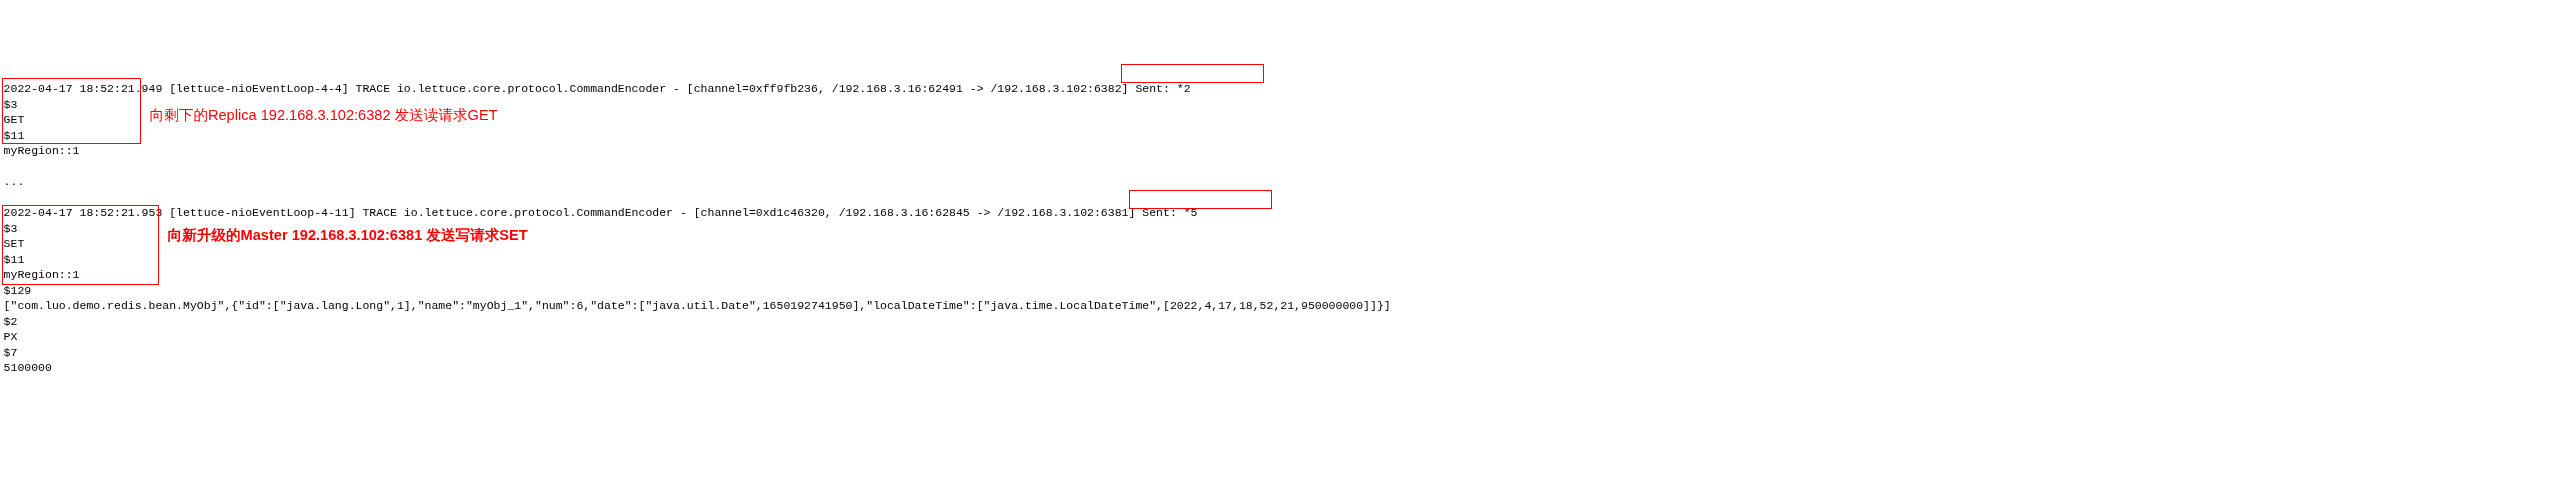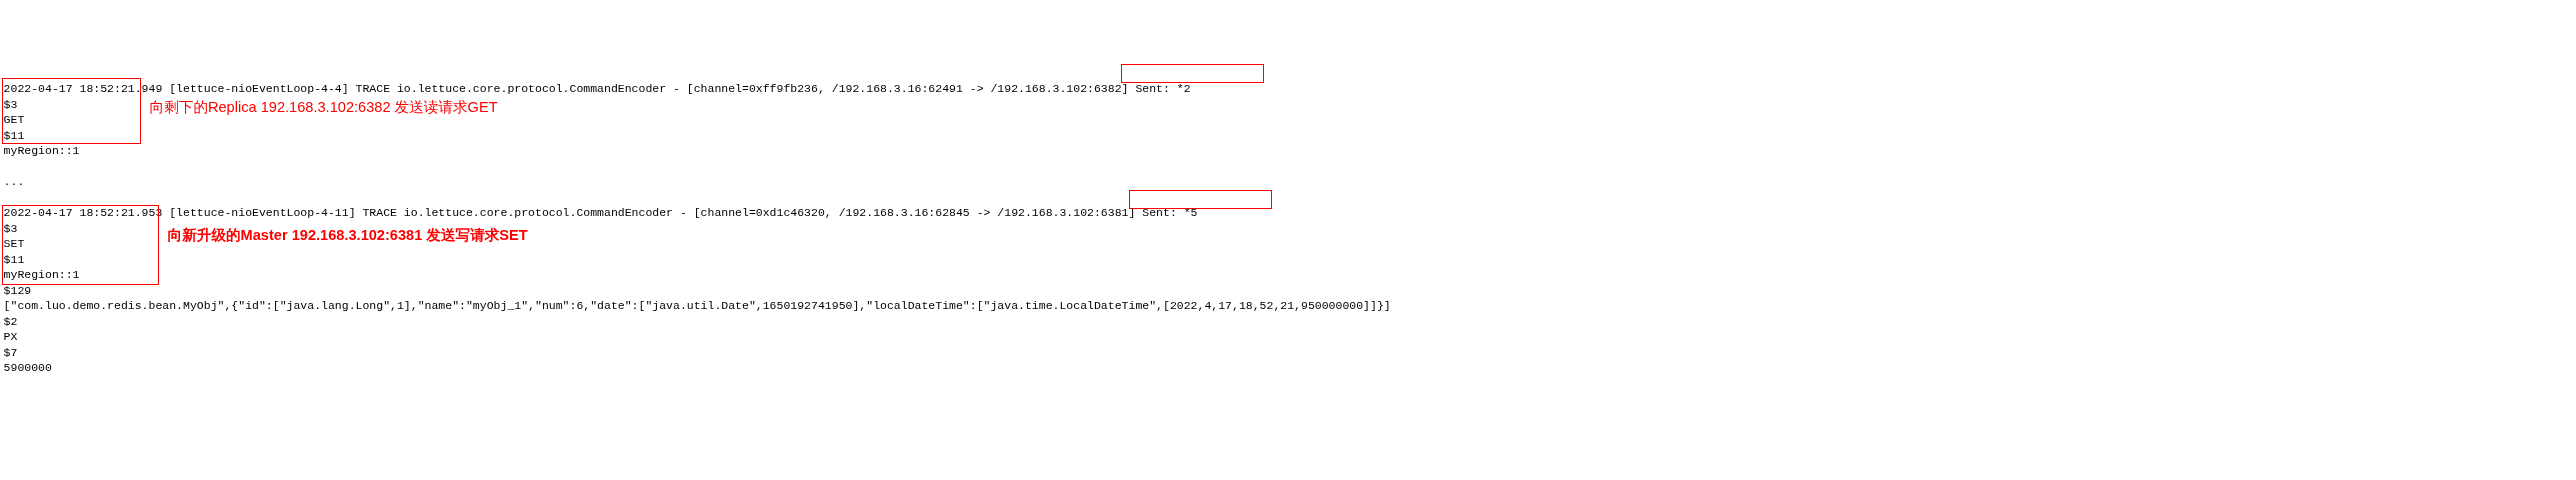--- a/index.html
+++ b/index.html
@@ -59,7 +59,7 @@
 <span class="trace-text">$7</span>
 <span class="trace-text">5900000</span>
 
-<div class="annotation" style="left:146px; top:32px;">向剩下的Replica 192.168.3.102:6382 发送读请求GET</div>
+<div class="annotation" style="left:146px; top:40px;">向剩下的Replica 192.168.3.102:6382 发送读请求GET</div>
 <div class="annotation" style="left:164px; top:160px;font-weight:bold;">向新升级的Master 192.168.3.102:6381 发送写请求SET</div>
 
 <div class="red-box" style="left:-1.8px; top:12.8px; width:137px; height:64px;"></div>

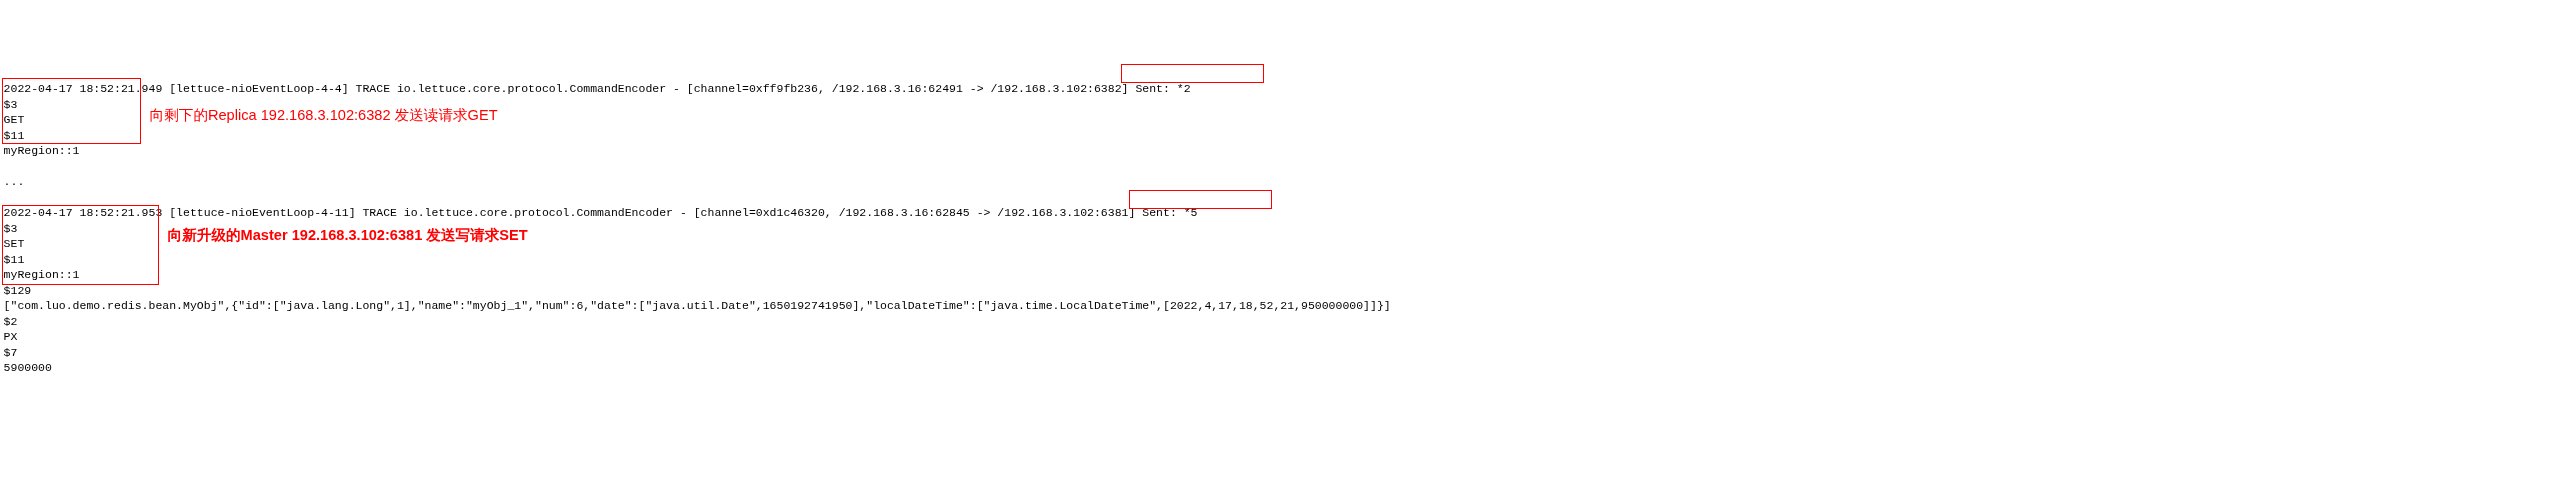--- a/index.html
+++ b/index.html
@@ -57,7 +57,7 @@
 <span class="trace-text">$2</span>
 <span class="trace-text">PX</span>
 <span class="trace-text">$7</span>
-<span class="trace-text">5900000</span>
+<span class="trace-text">5100000</span>
 
 <div class="annotation" style="left:146px; top:40px;">向剩下的Replica 192.168.3.102:6382 发送读请求GET</div>
 <div class="annotation" style="left:164px; top:160px;font-weight:bold;">向新升级的Master 192.168.3.102:6381 发送写请求SET</div>

